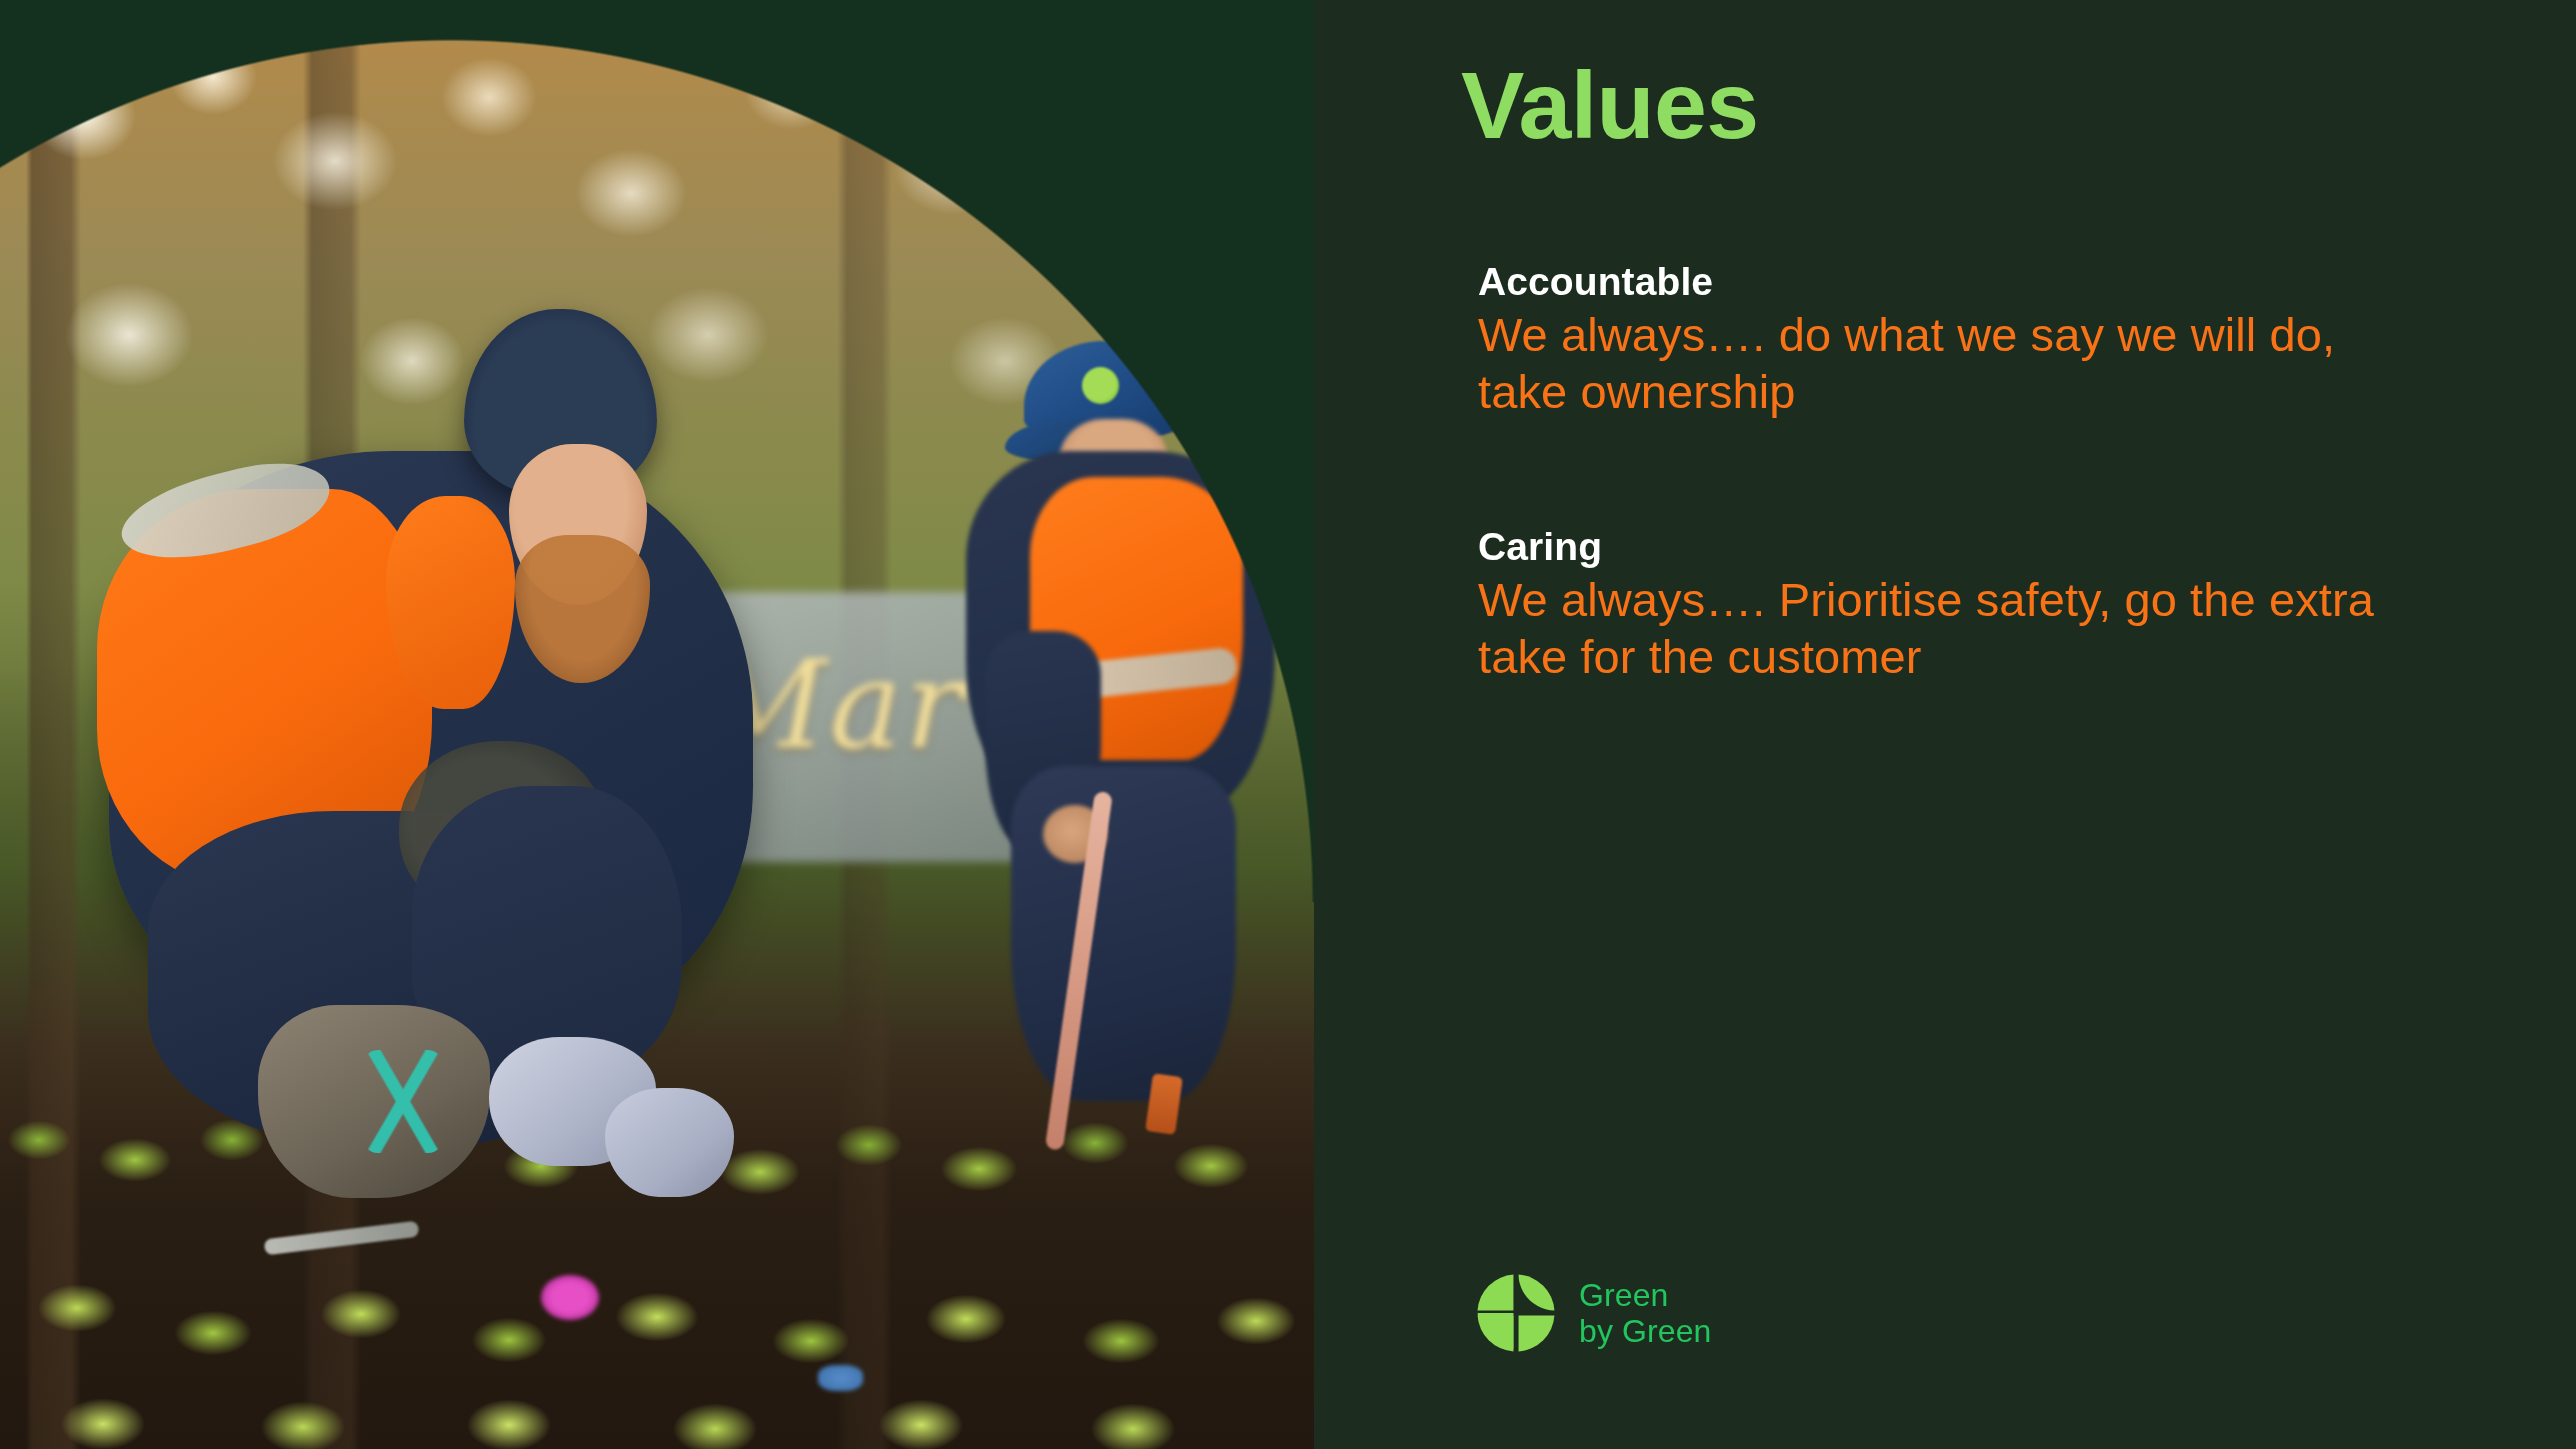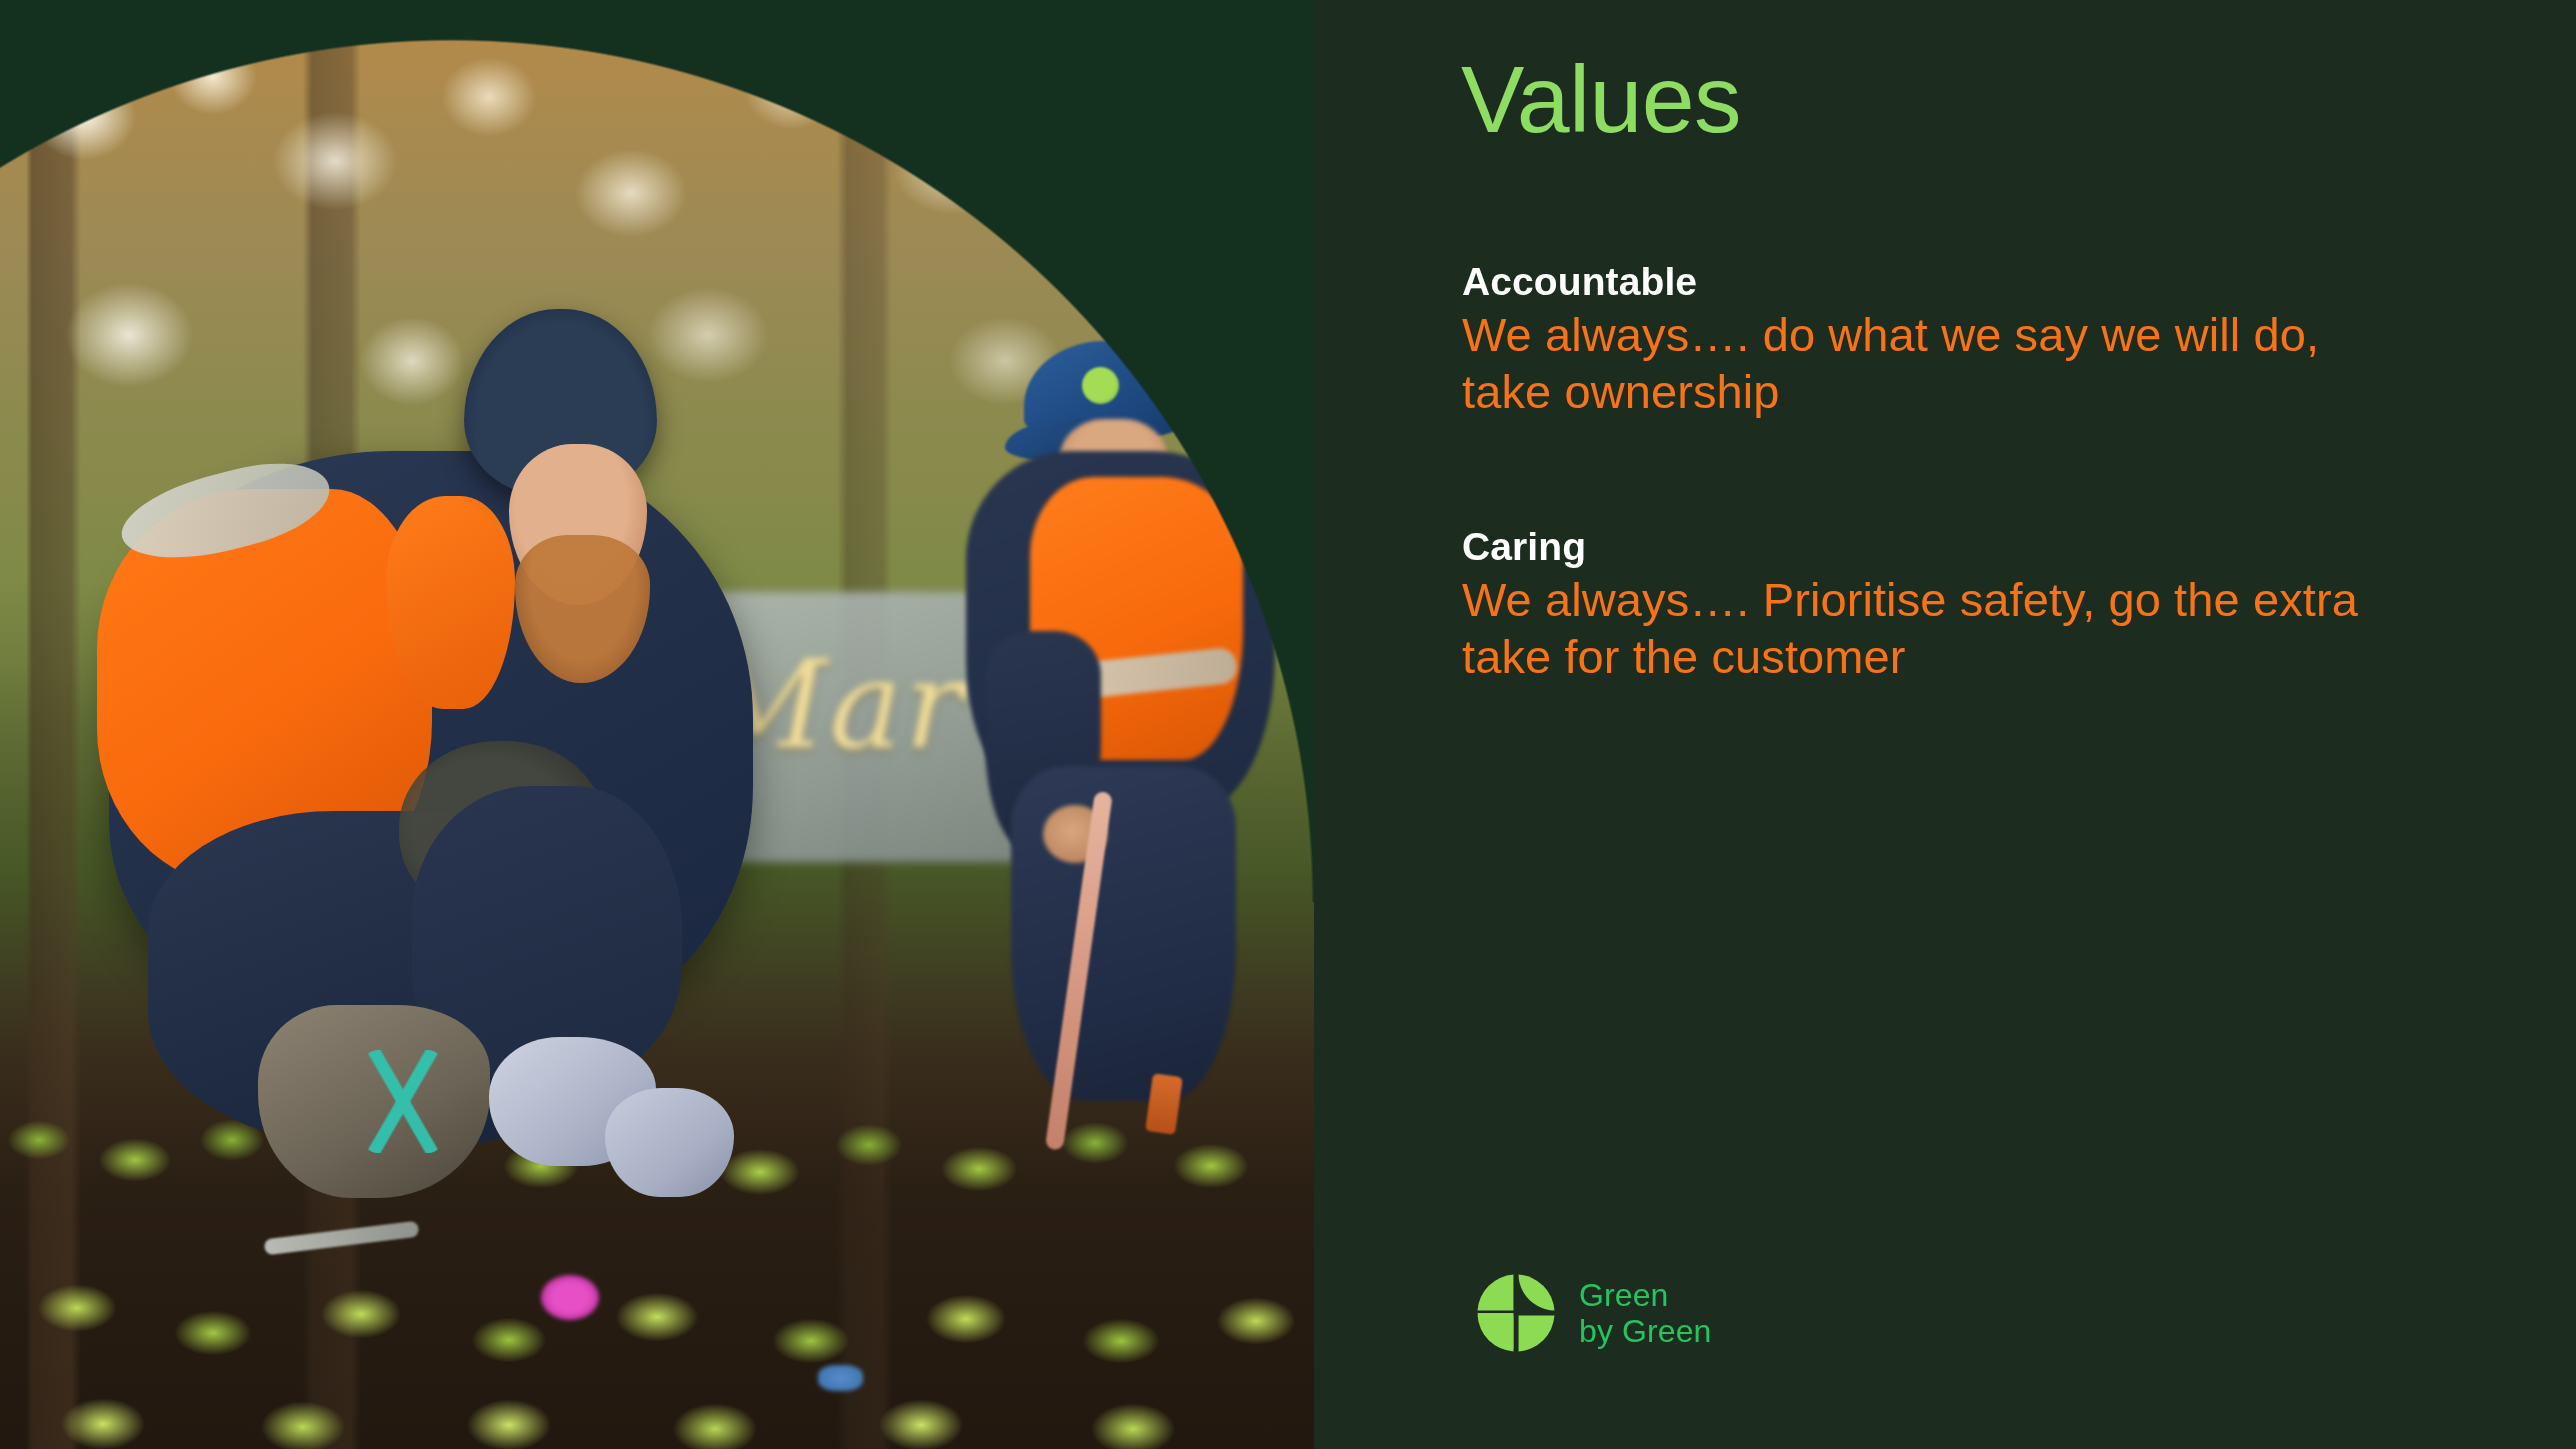--- a/index.html
+++ b/index.html
@@ -398,9 +398,9 @@
   }
   .title {
     position: absolute;
-    left: 147px; top: 50px;
+    left: 147px; top: 56px;
     font-size: 95px;
-    font-weight: 400;
+    font-weight: 700;
     line-height: 1.05;
     letter-spacing: -0.6px;
     color: #8fdc63;

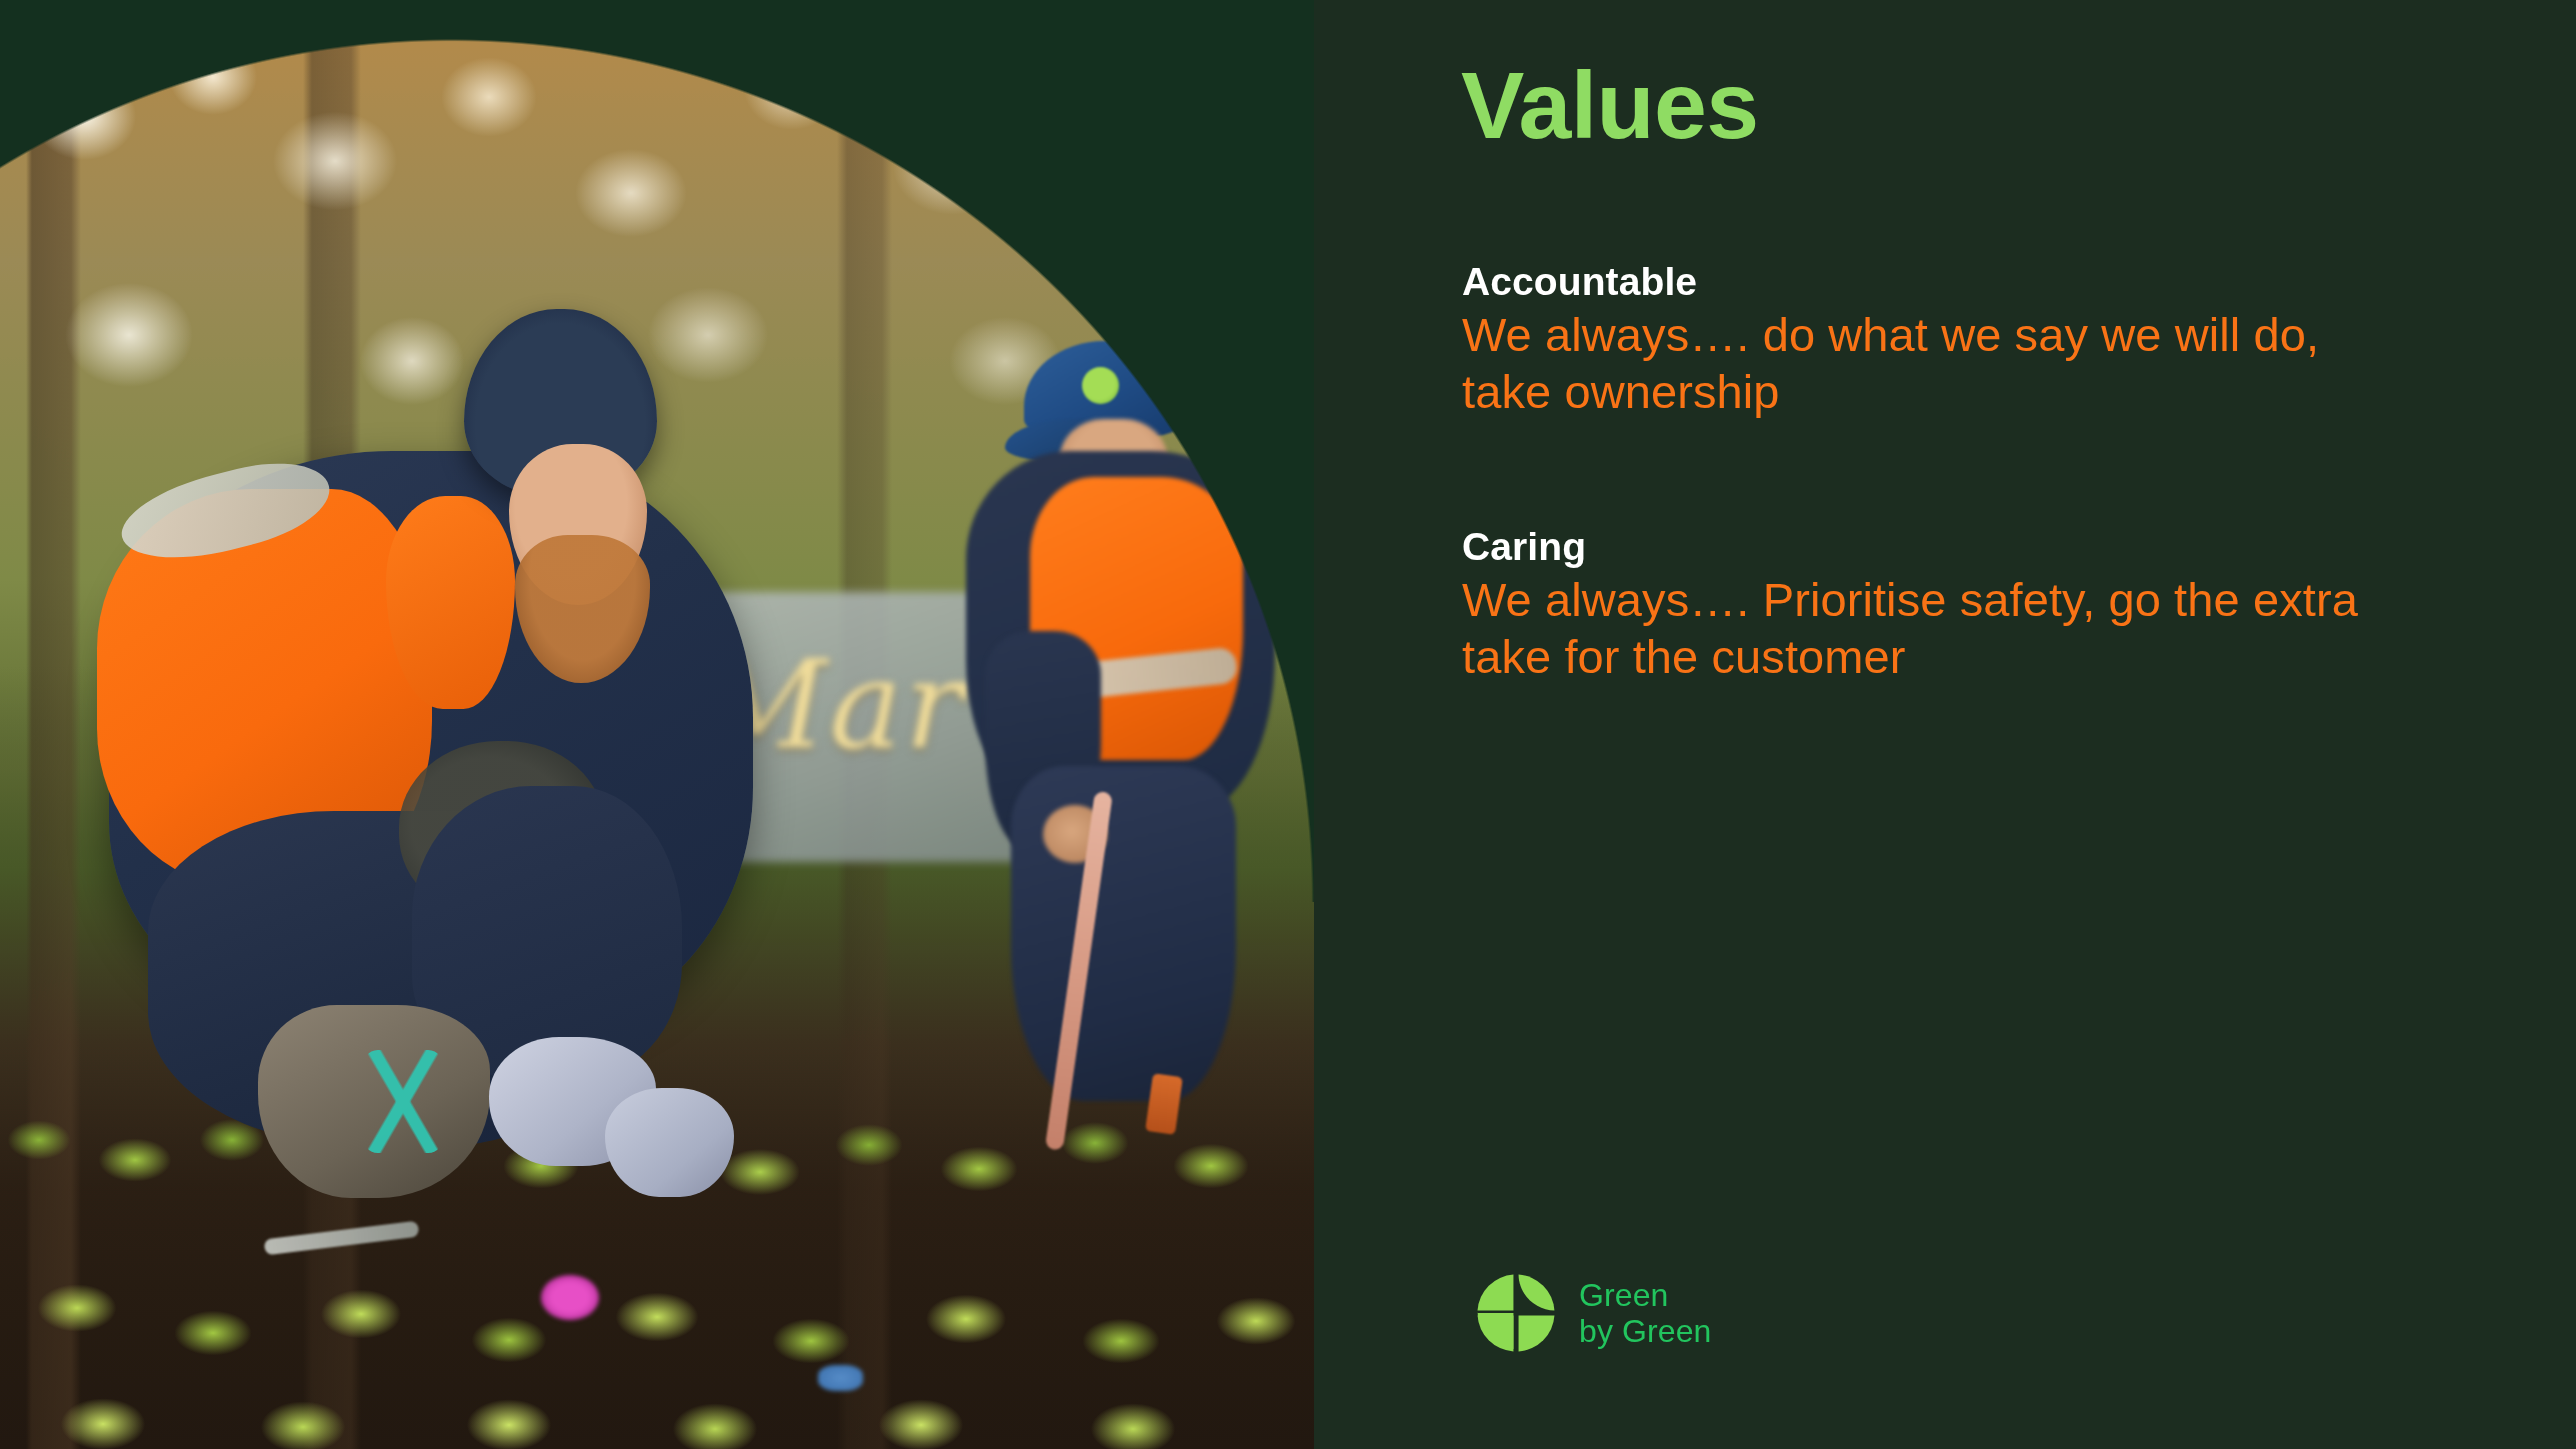--- a/index.html
+++ b/index.html
@@ -411,7 +411,7 @@
     left: 148px; top: 258px;
     width: 927px;
   }
-  .value-block { margin-bottom: 103px; }
+  .value-block { margin-bottom: 103px; margin-left: 16px; }
   .value-block:last-child { margin-bottom: 0; }
   .value-name {
     font-size: 39px;

